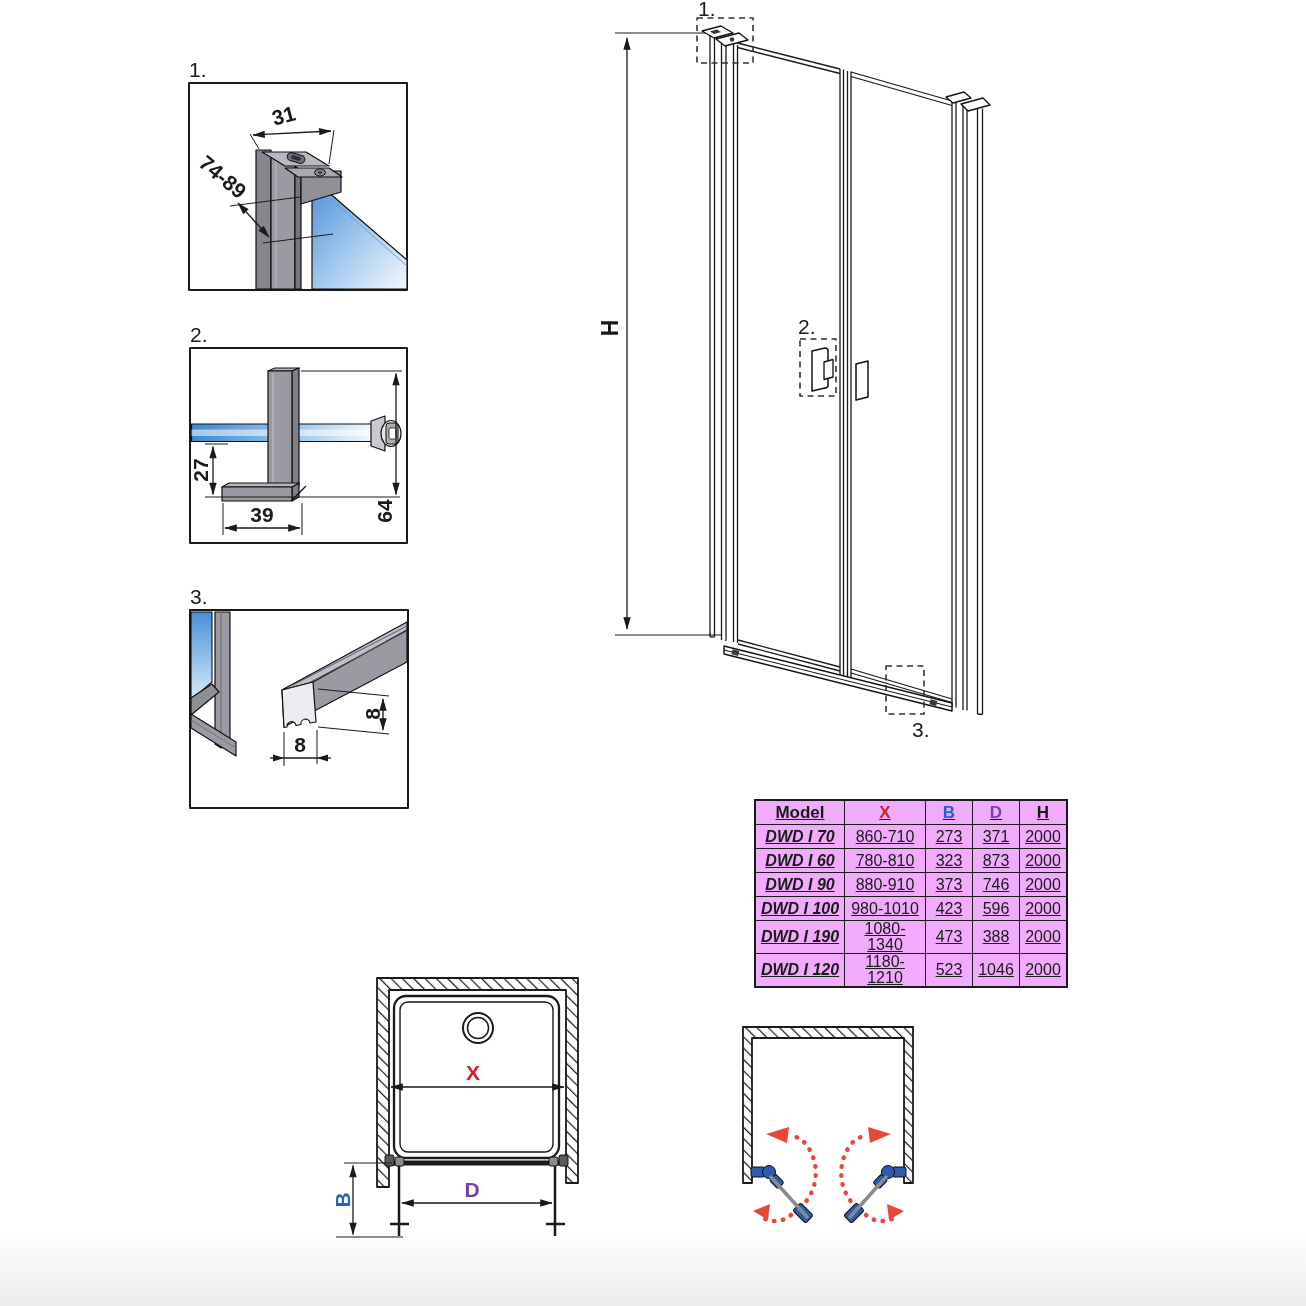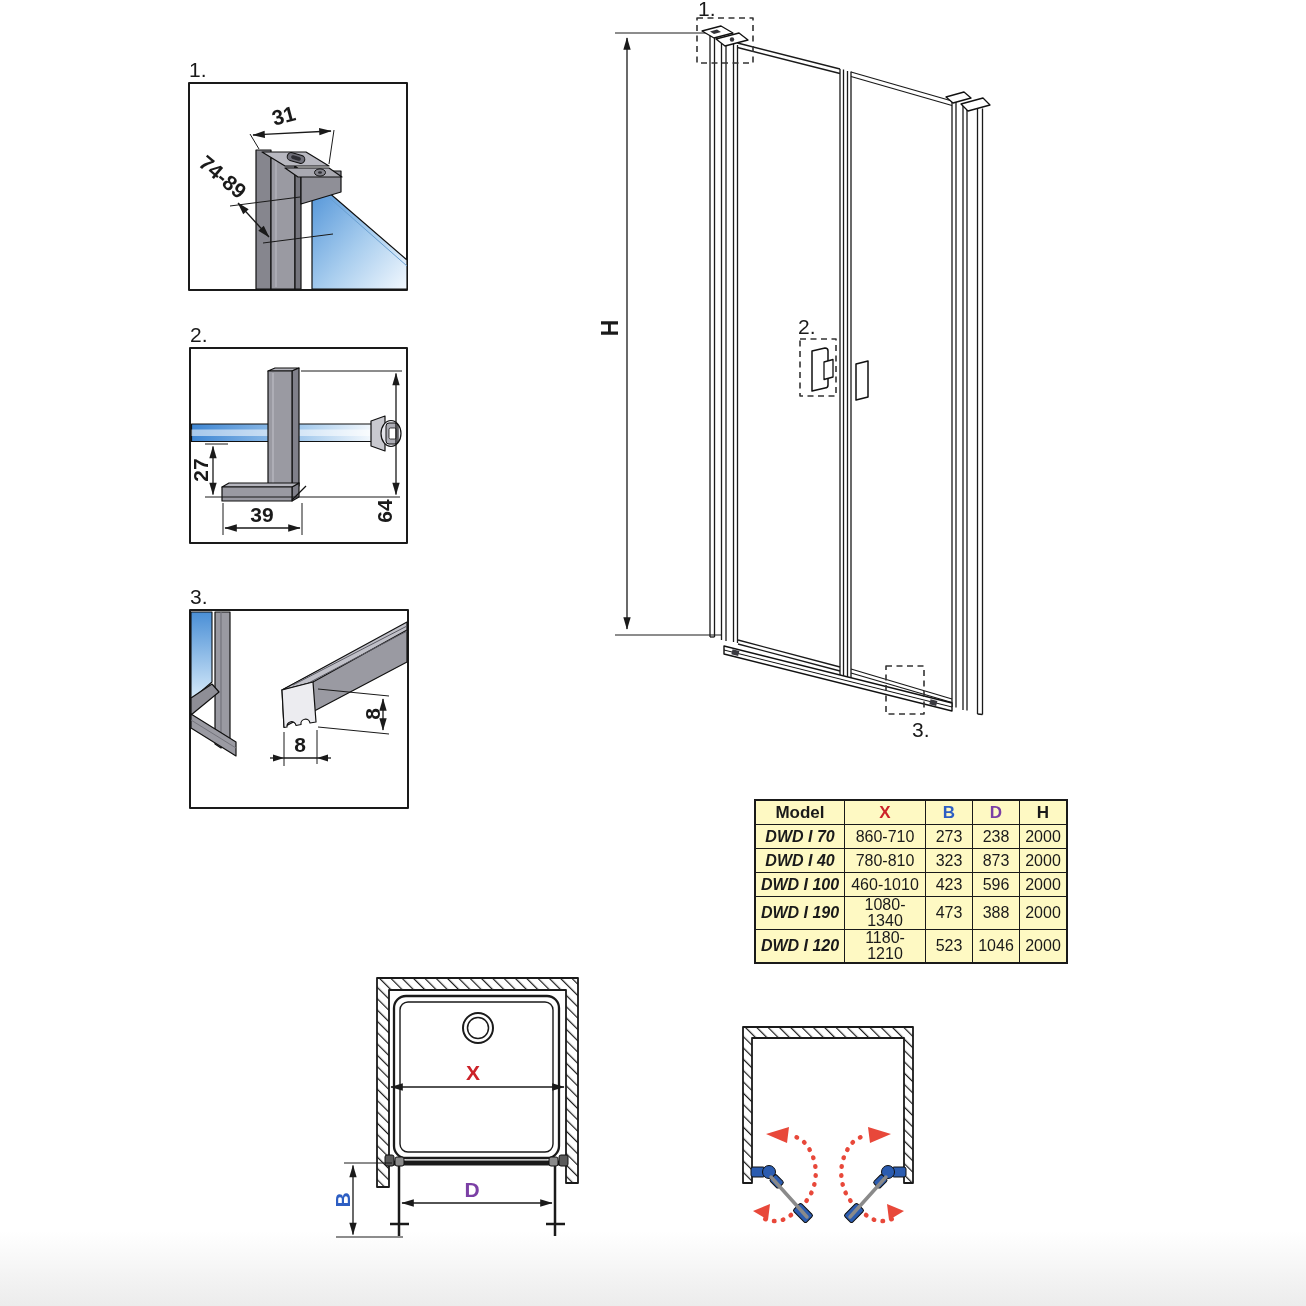--- a/index.html
+++ b/index.html
@@ -14,7 +14,7 @@
   .axis-letter{font-size:21px;font-weight:700;}
 
   #spec-table{position:absolute;left:754px;top:799px;}
-  #spec-table table{border-collapse:collapse;border:2.5px solid #1a1a1a;background:#fef9c3;}
+  #spec-table table{border-collapse:collapse;border:2.5px solid #1a1a1a;background:#f0abfc;text-decoration:underline;}
   #spec-table th,#spec-table td{border:1.5px solid #1a1a1a;text-align:center;vertical-align:middle;
         height:23px;padding:0 4px;font-size:16px;line-height:1;}
   #spec-table th{font-size:17px;font-weight:700;}

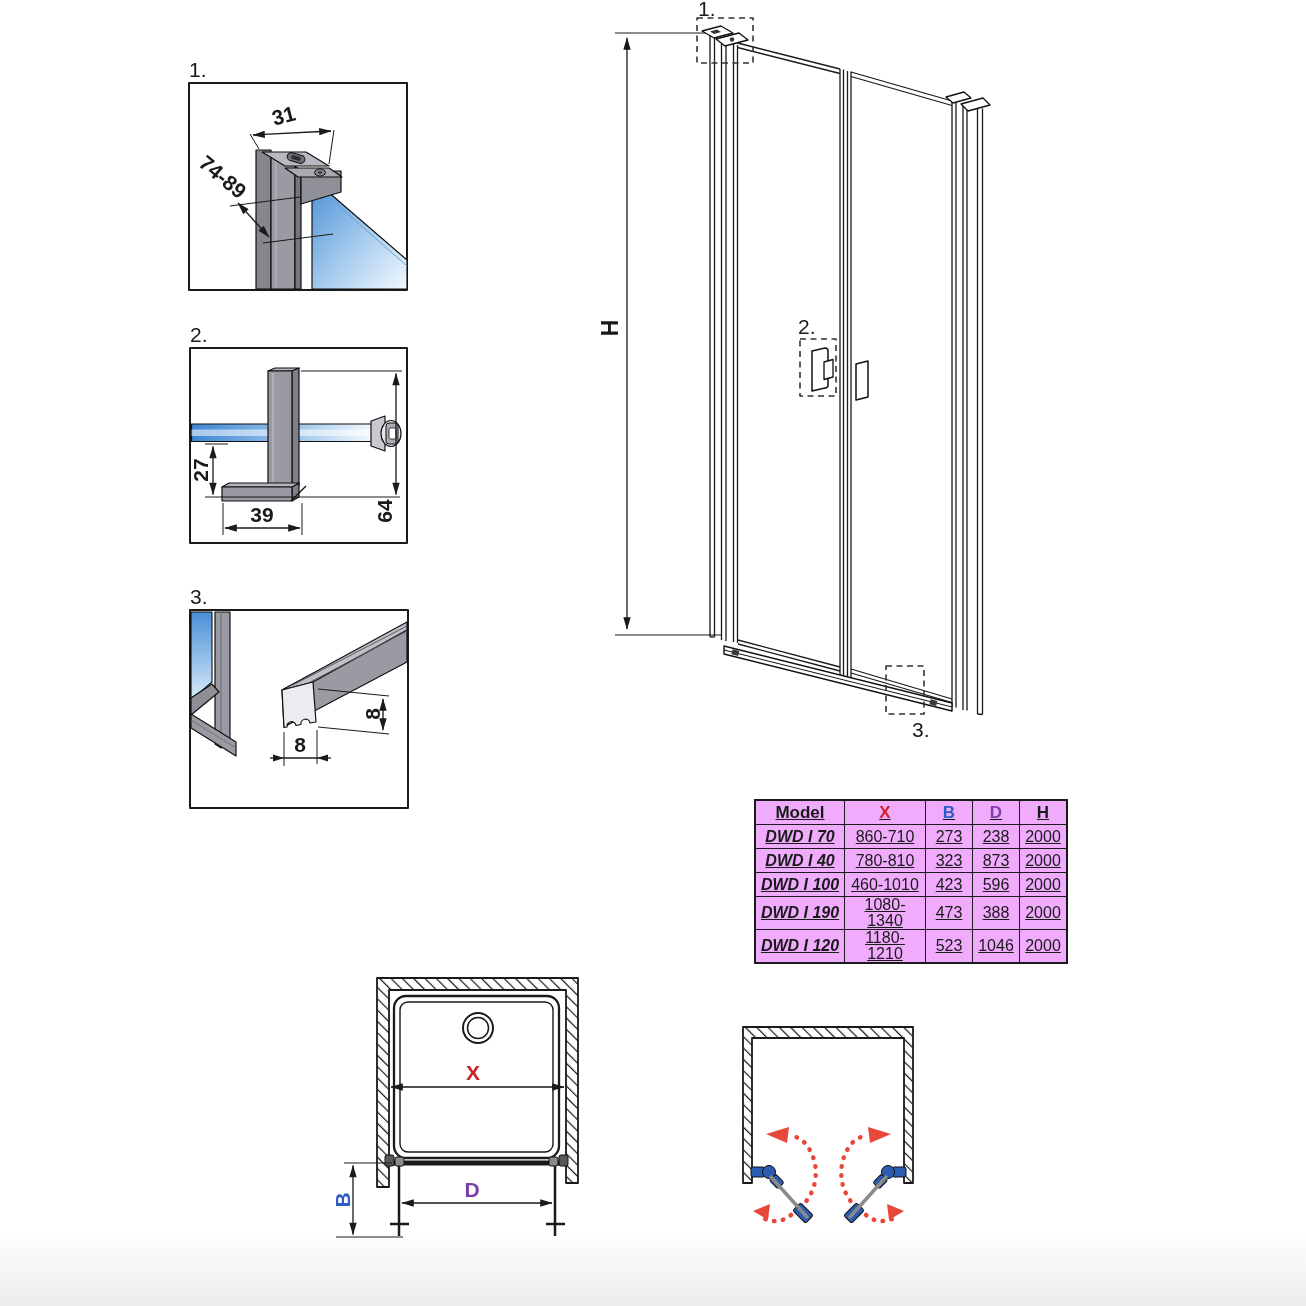--- a/index.html
+++ b/index.html
@@ -321,7 +321,7 @@
         <td class="model">DWD I 70</td>
         <td>860-710</td>
         <td>273</td>
-        <td>238</td>
+        <td>371</td>
         <td>2000</td>
       </tr>
       <tr>

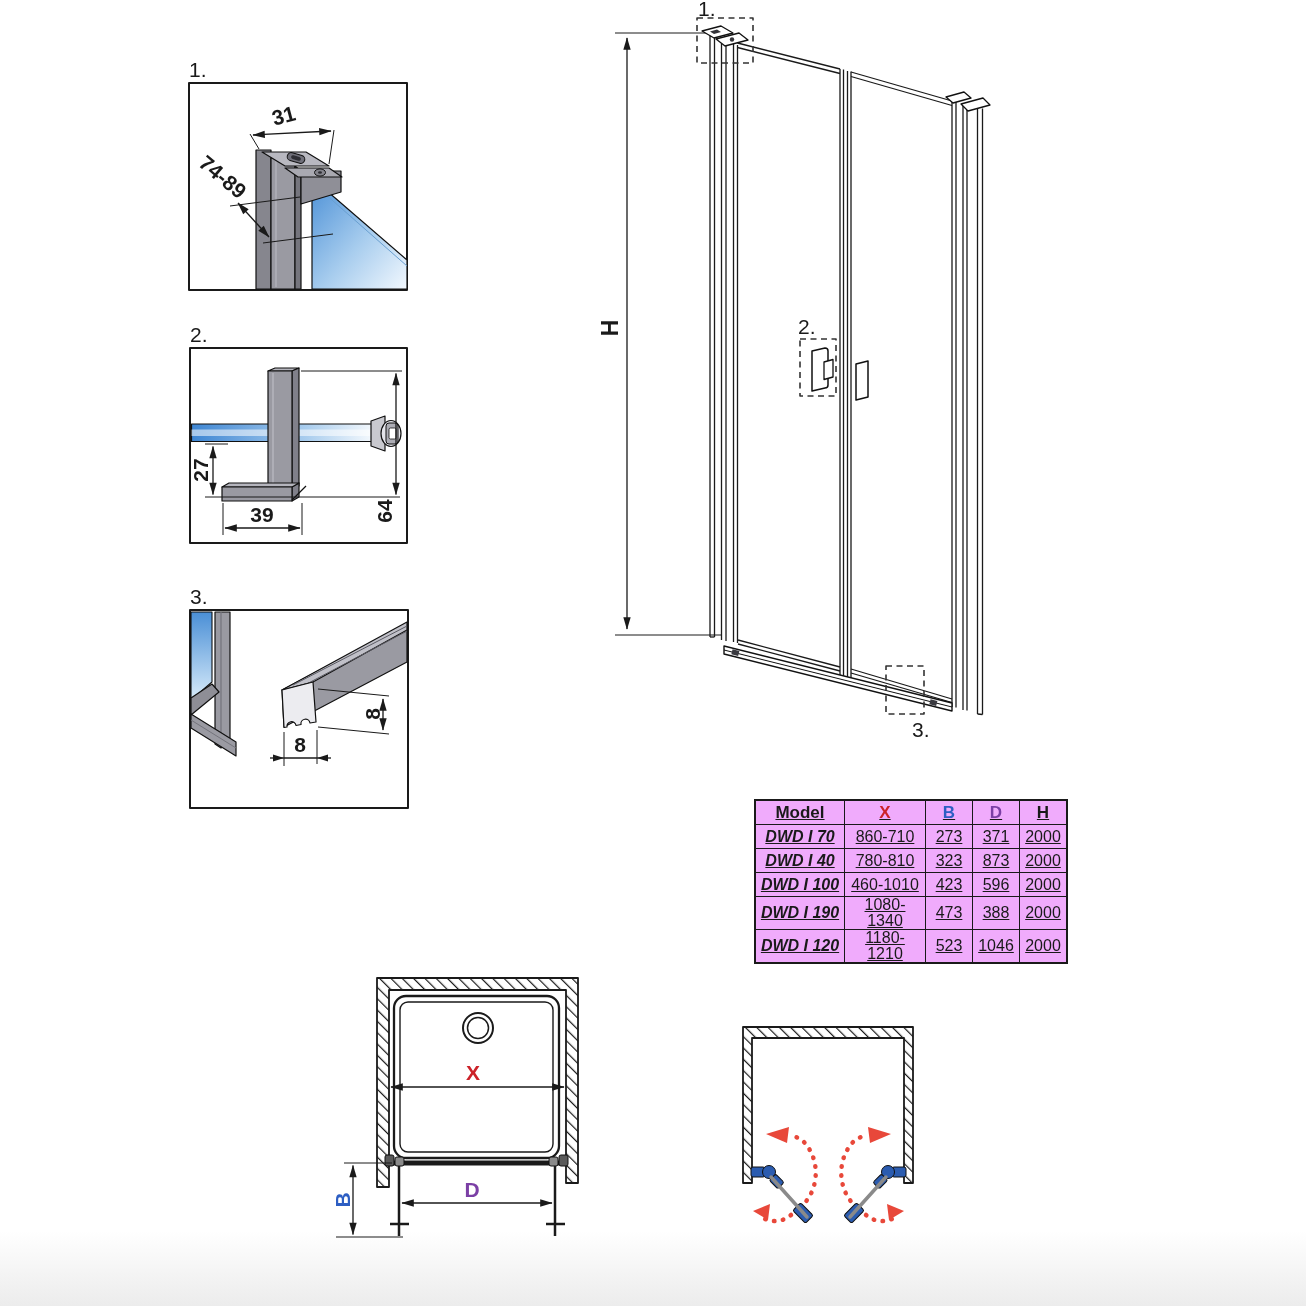--- a/index.html
+++ b/index.html
@@ -325,7 +325,7 @@
         <td>2000</td>
       </tr>
       <tr>
-        <td class="model">DWD I 40</td>
+        <td class="model">DWD I 60</td>
         <td>780-810</td>
         <td>323</td>
         <td>873</td>

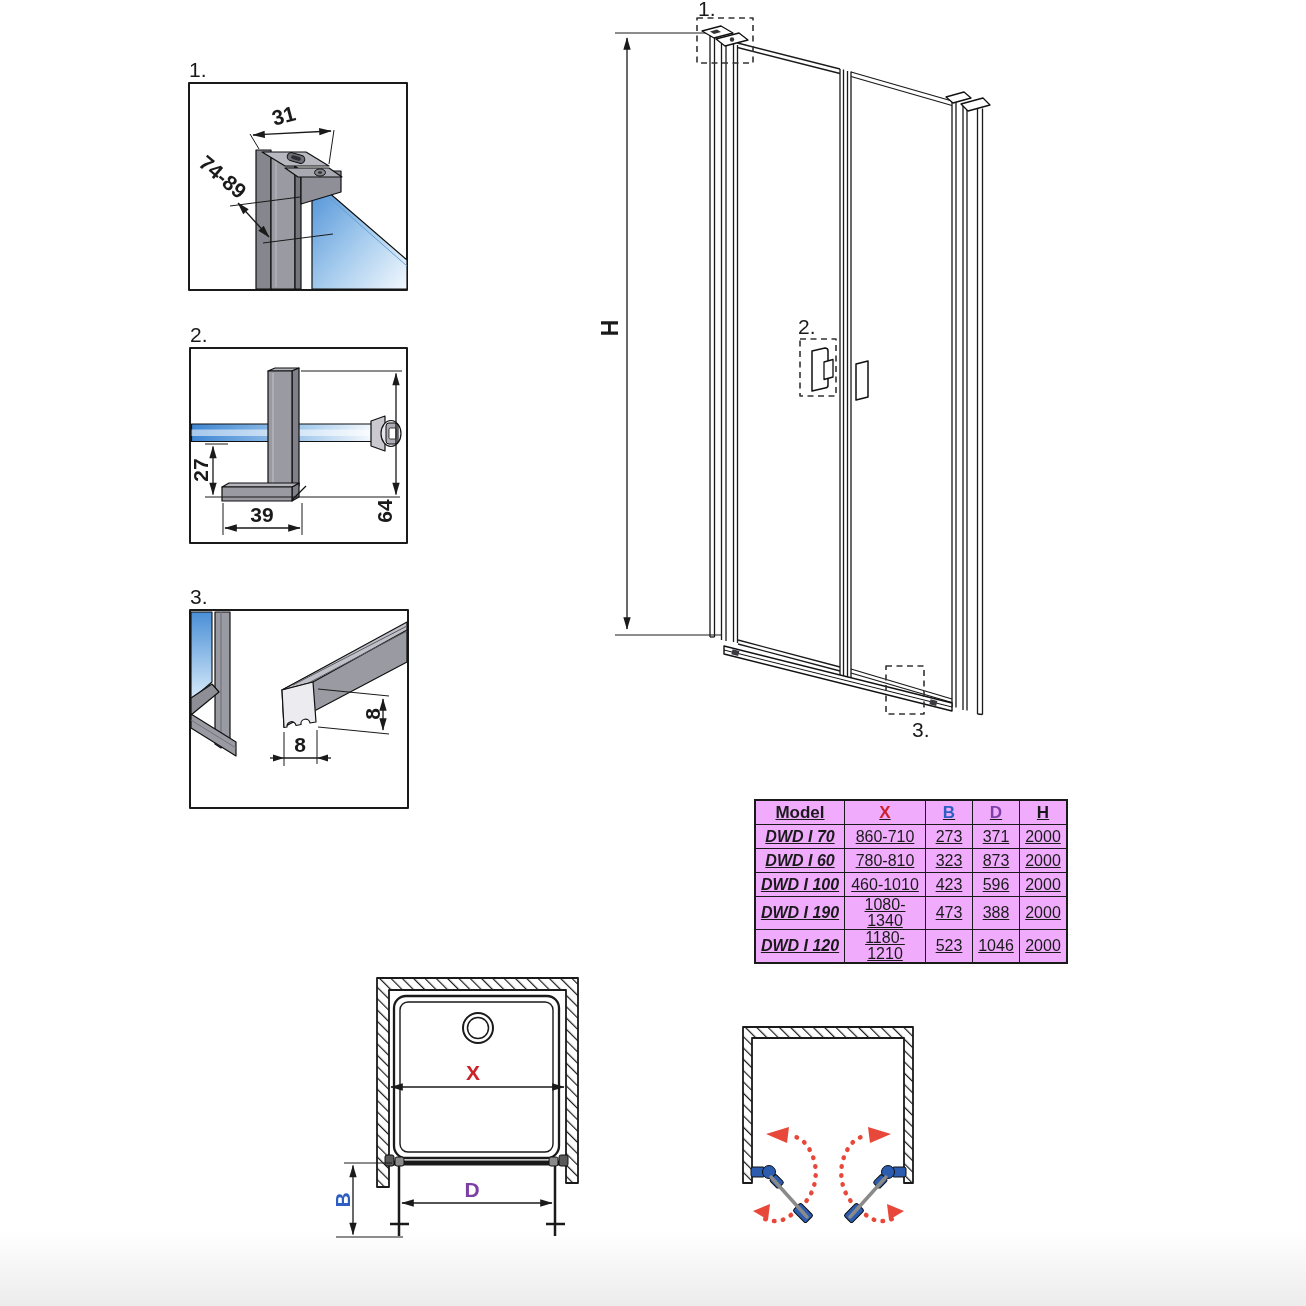--- a/index.html
+++ b/index.html
@@ -332,6 +332,13 @@
         <td>2000</td>
       </tr>
       <tr>
+        <td class="model">DWD I 90</td>
+        <td>880-910</td>
+        <td>373</td>
+        <td>746</td>
+        <td>2000</td>
+      </tr>
+      <tr>
         <td class="model">DWD I 100</td>
         <td>460-1010</td>
         <td>423</td>

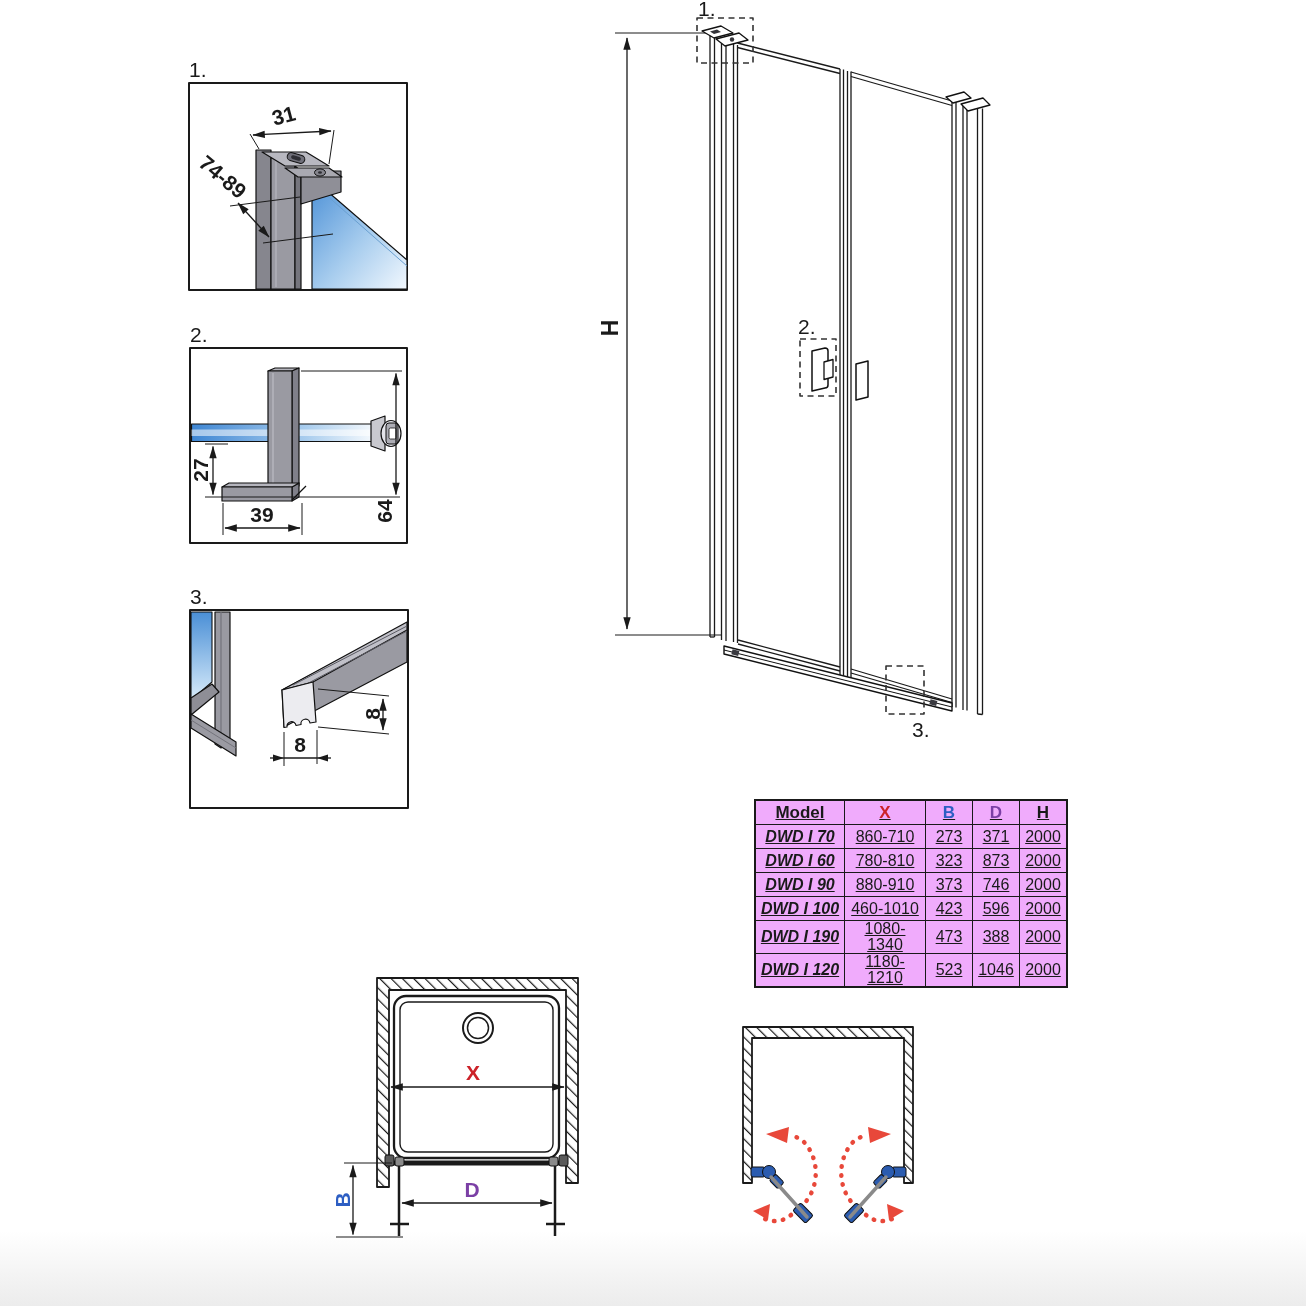--- a/index.html
+++ b/index.html
@@ -340,7 +340,7 @@
       </tr>
       <tr>
         <td class="model">DWD I 100</td>
-        <td>460-1010</td>
+        <td>980-1010</td>
         <td>423</td>
         <td>596</td>
         <td>2000</td>

